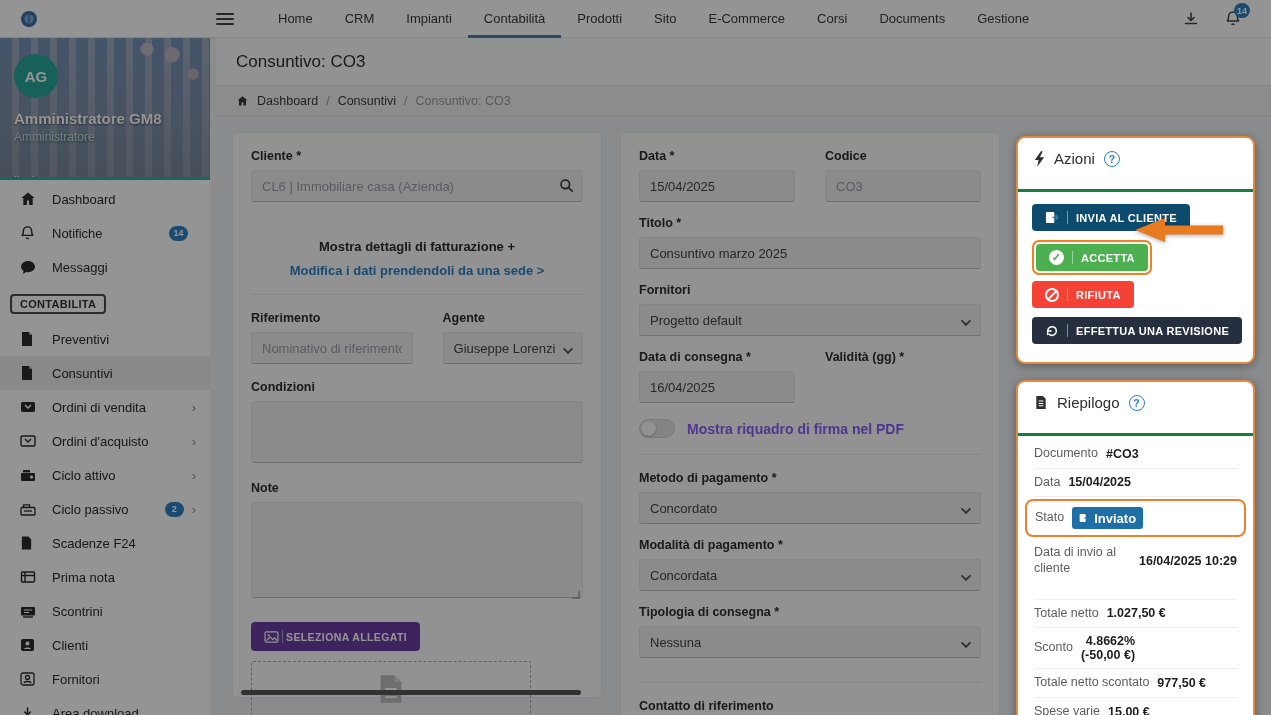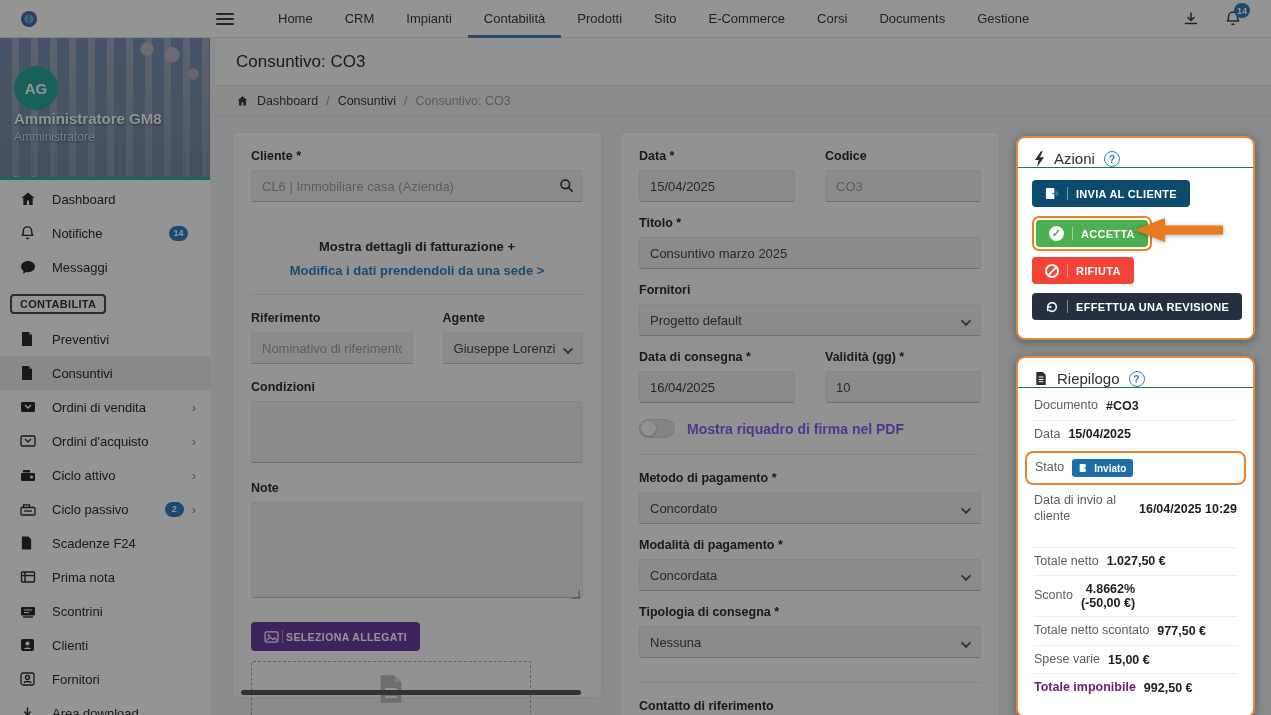--- a/index.html
+++ b/index.html
@@ -52,7 +52,7 @@
       linear-gradient(180deg, #8fb0d8 0%, #a9c0da 55%, #b6c6d8 100%);
   }
   .avatar {
-    position:absolute; top:28px; left:14px; width:44px; height:44px; border-radius:50%;
+    position:absolute; top:16px; left:14px; width:44px; height:44px; border-radius:50%;
     background:#2aa79d; color:#fff; font-size:15px; font-weight:bold;
     display:flex; align-items:center; justify-content:center;
   }

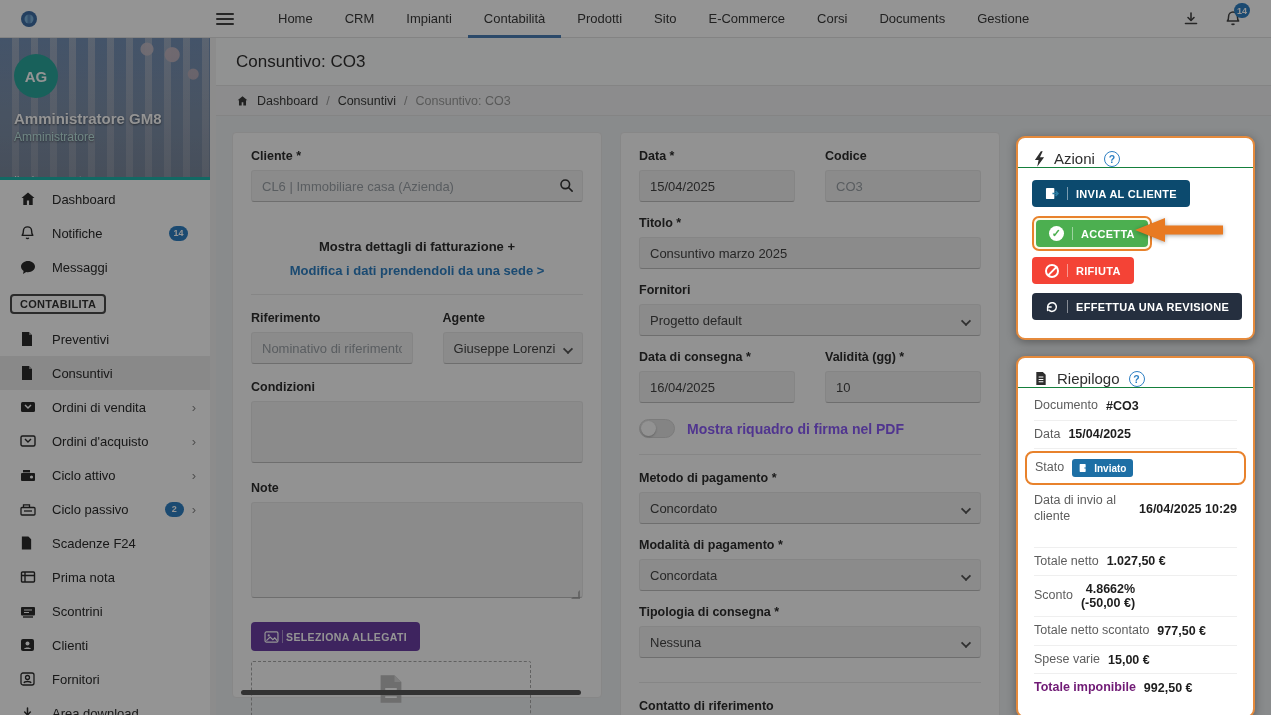--- a/index.html
+++ b/index.html
@@ -157,8 +157,8 @@
     box-shadow:0 2px 10px rgba(0,0,0,0.35); margin-bottom:16px; overflow:hidden;
   }
   .panel-head {
-    display:flex; align-items:center; gap:9px; padding:12px 16px 0; font-size:15px; color:#2e2e2e;
-    border-bottom:1px solid #15803d;
+    display:flex; align-items:center; gap:9px; padding:12px 16px 22px; font-size:15px; color:#2e2e2e;
+    border-bottom:3px solid #15803d;
   }
   .q-circle {
     width:16px; height:16px; border:1.5px solid #2f80c3; border-radius:50%;

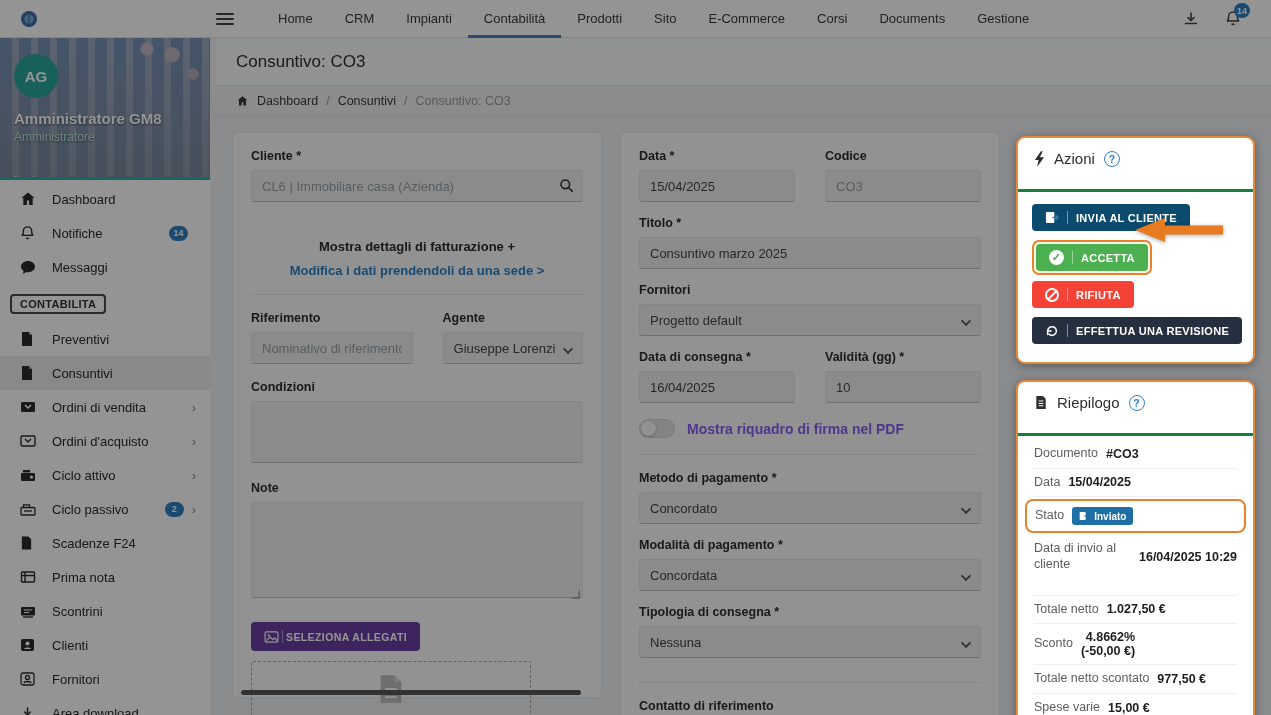--- a/index.html
+++ b/index.html
@@ -539,7 +539,6 @@
         </div>
         <div>
           <div class="field-label">Validità (gg) *</div>
-          <input class="input" value="10" style="">
         </div>
       </div>
       <div class="toggle-row" style="margin-top:16px">

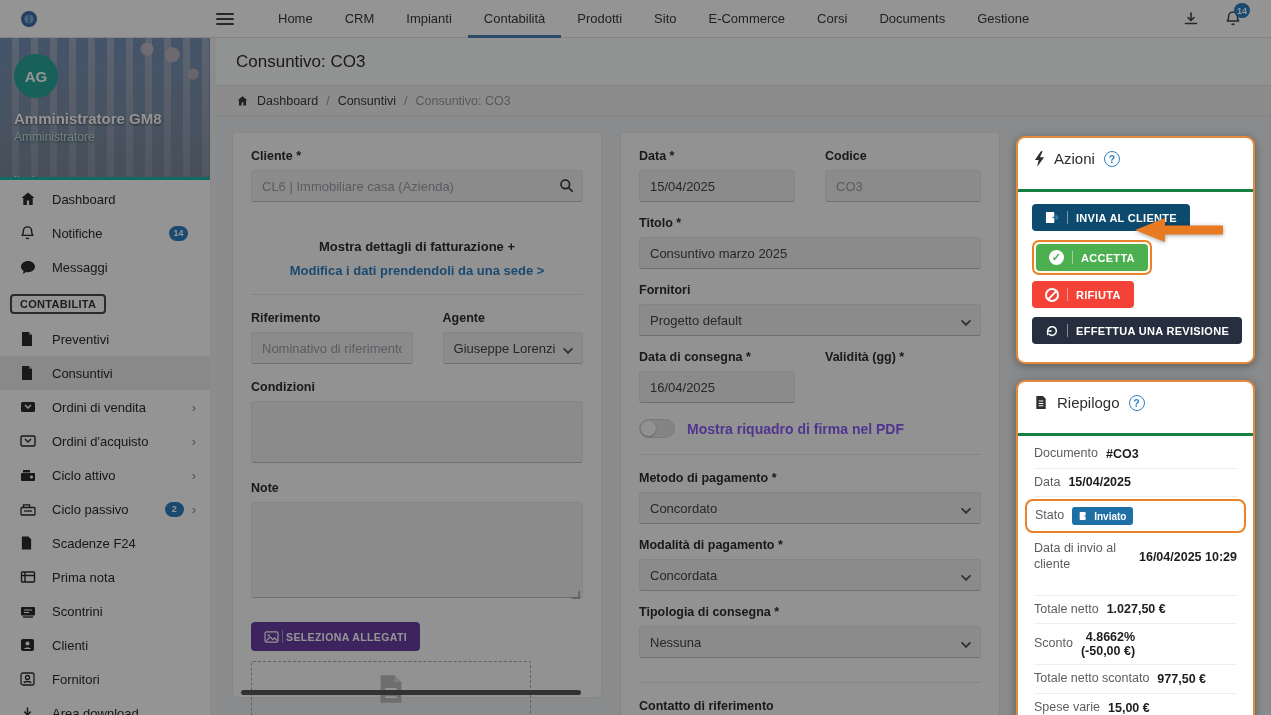--- a/index.html
+++ b/index.html
@@ -201,7 +201,7 @@
   .stato-hl .sum-row { border-bottom:none; padding:4px 0; }
   .inviato-badge {
     display:inline-flex; align-items:center; gap:5px; background:#1d6fa5; color:#fff;
-    font-size:10px; font-weight:bold; border-radius:3px; padding:3.5px 7px;
+    font-size:13px; font-weight:bold; border-radius:3px; padding:3.5px 7px;
   }
   .totals { margin-top:16px; border-top:1px solid #efefef; }
   .v2 { display:block; }

